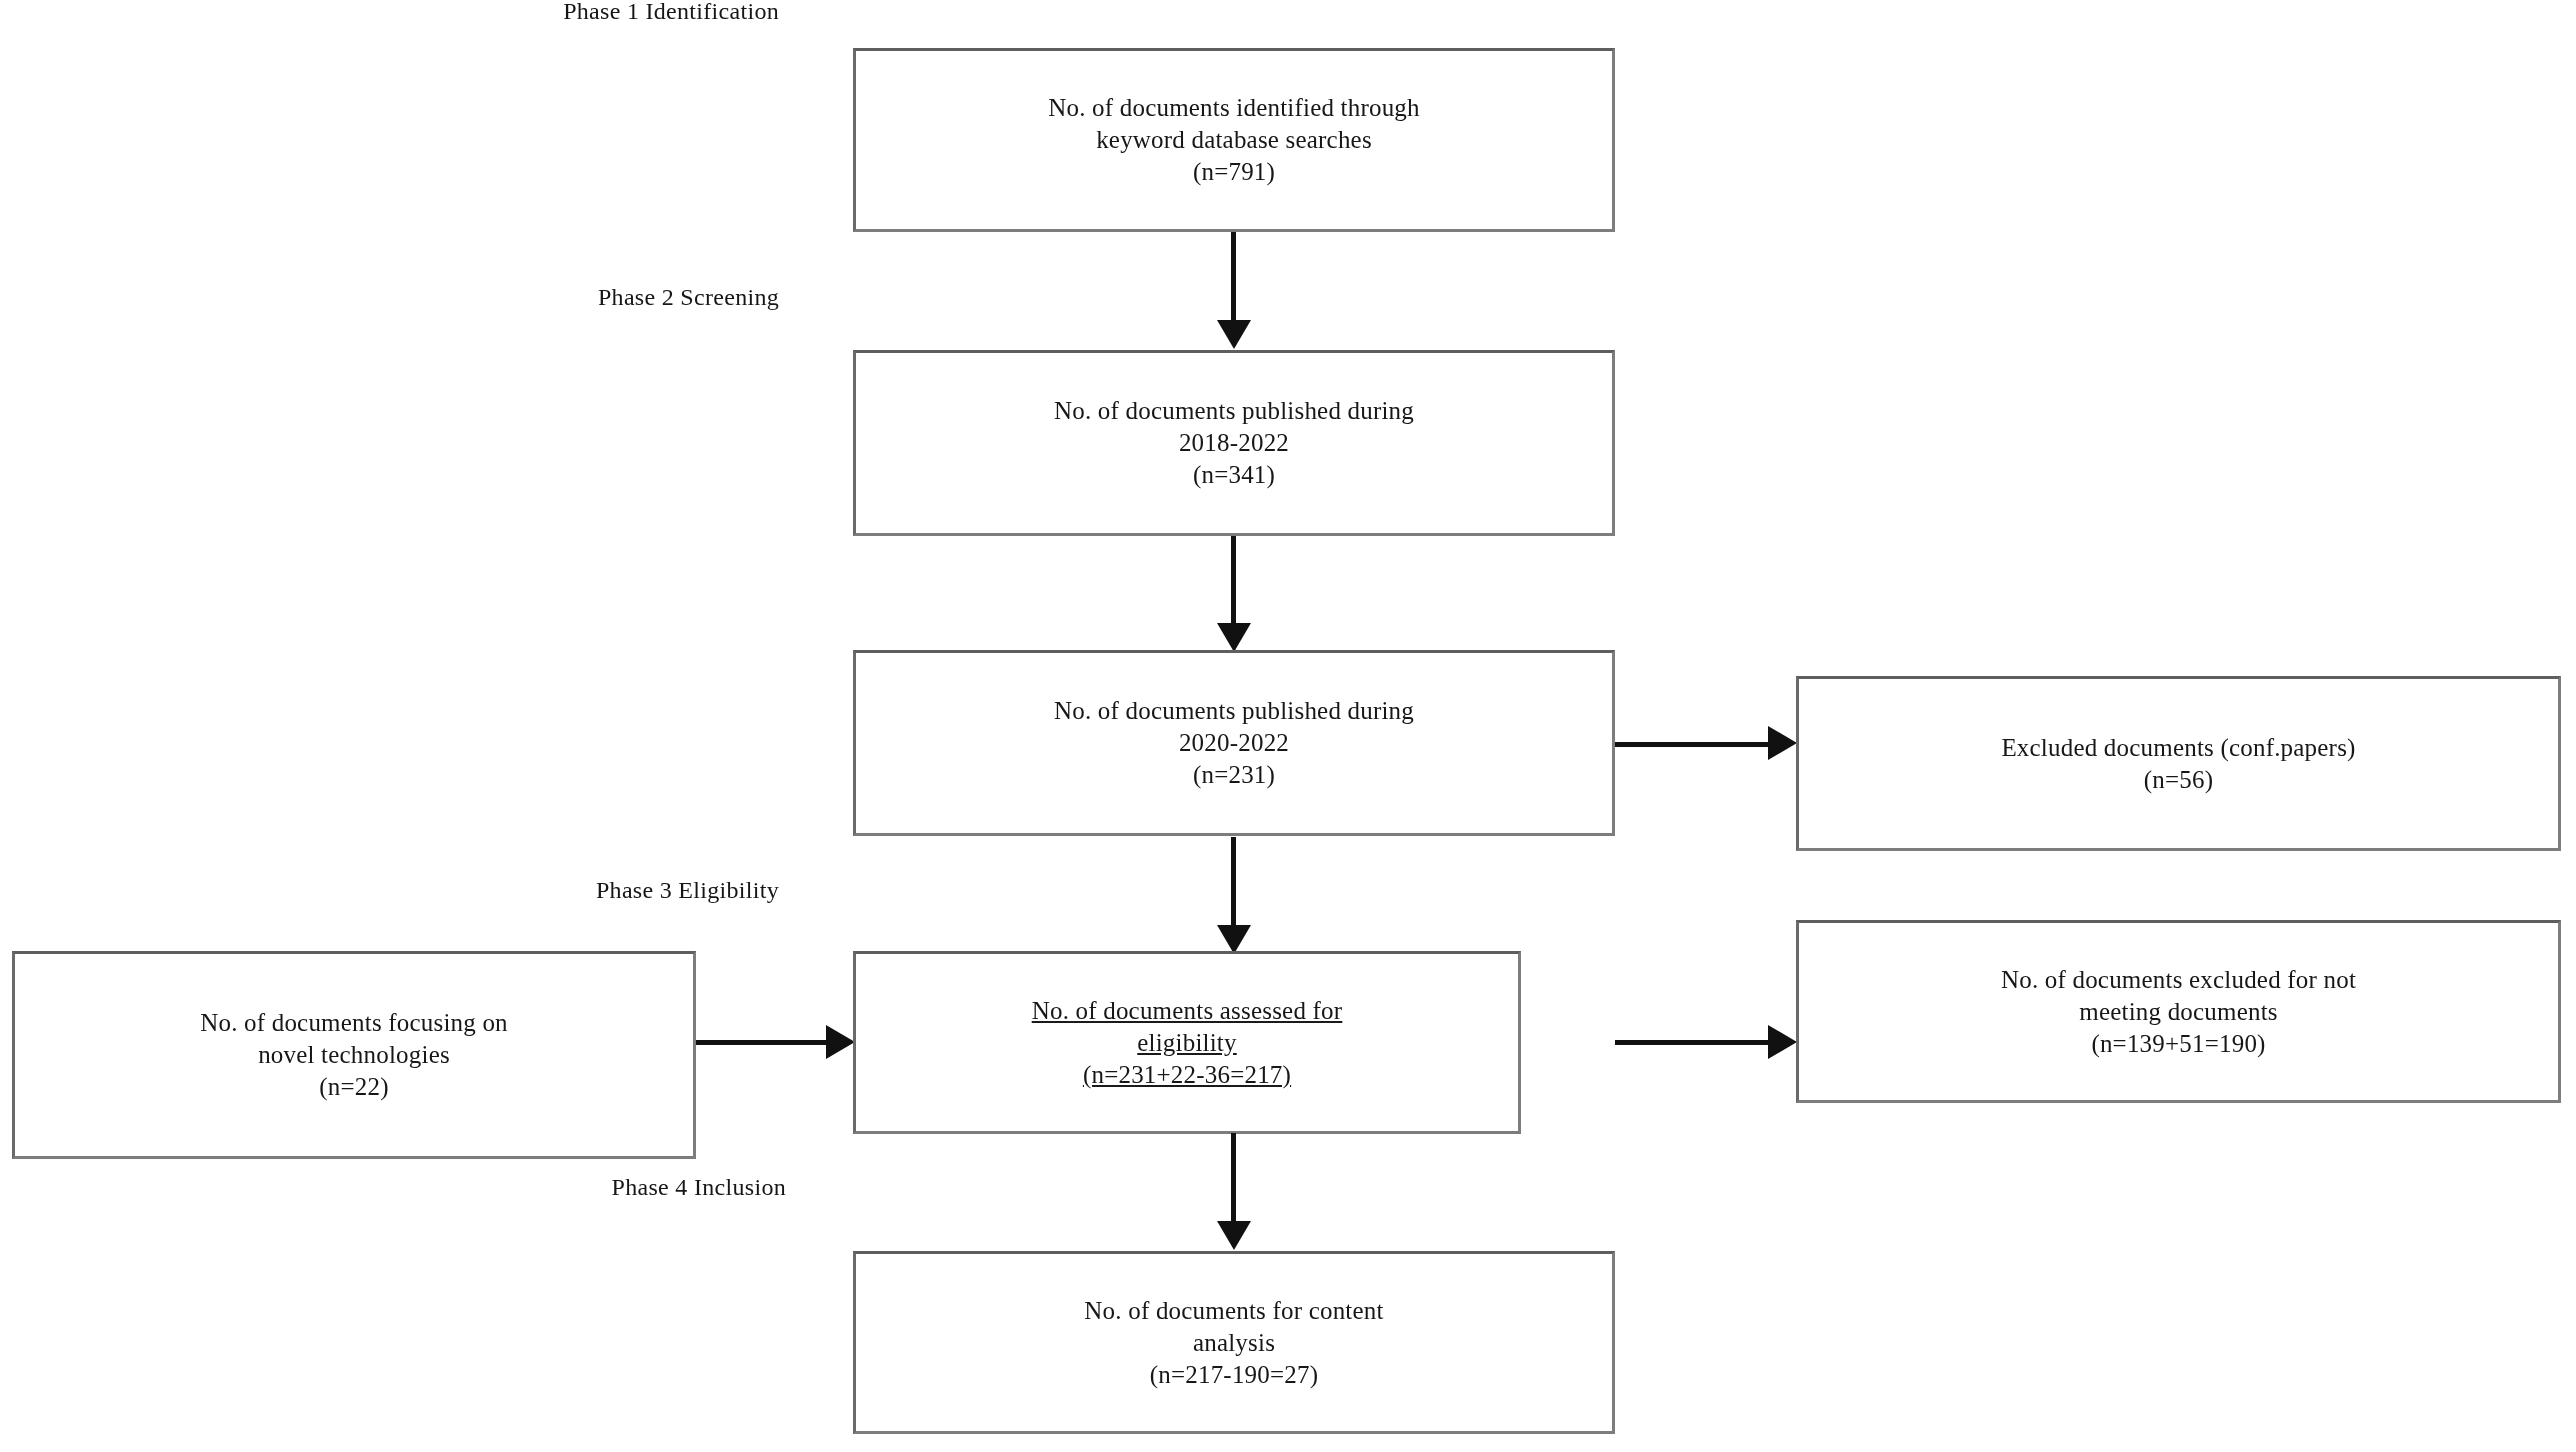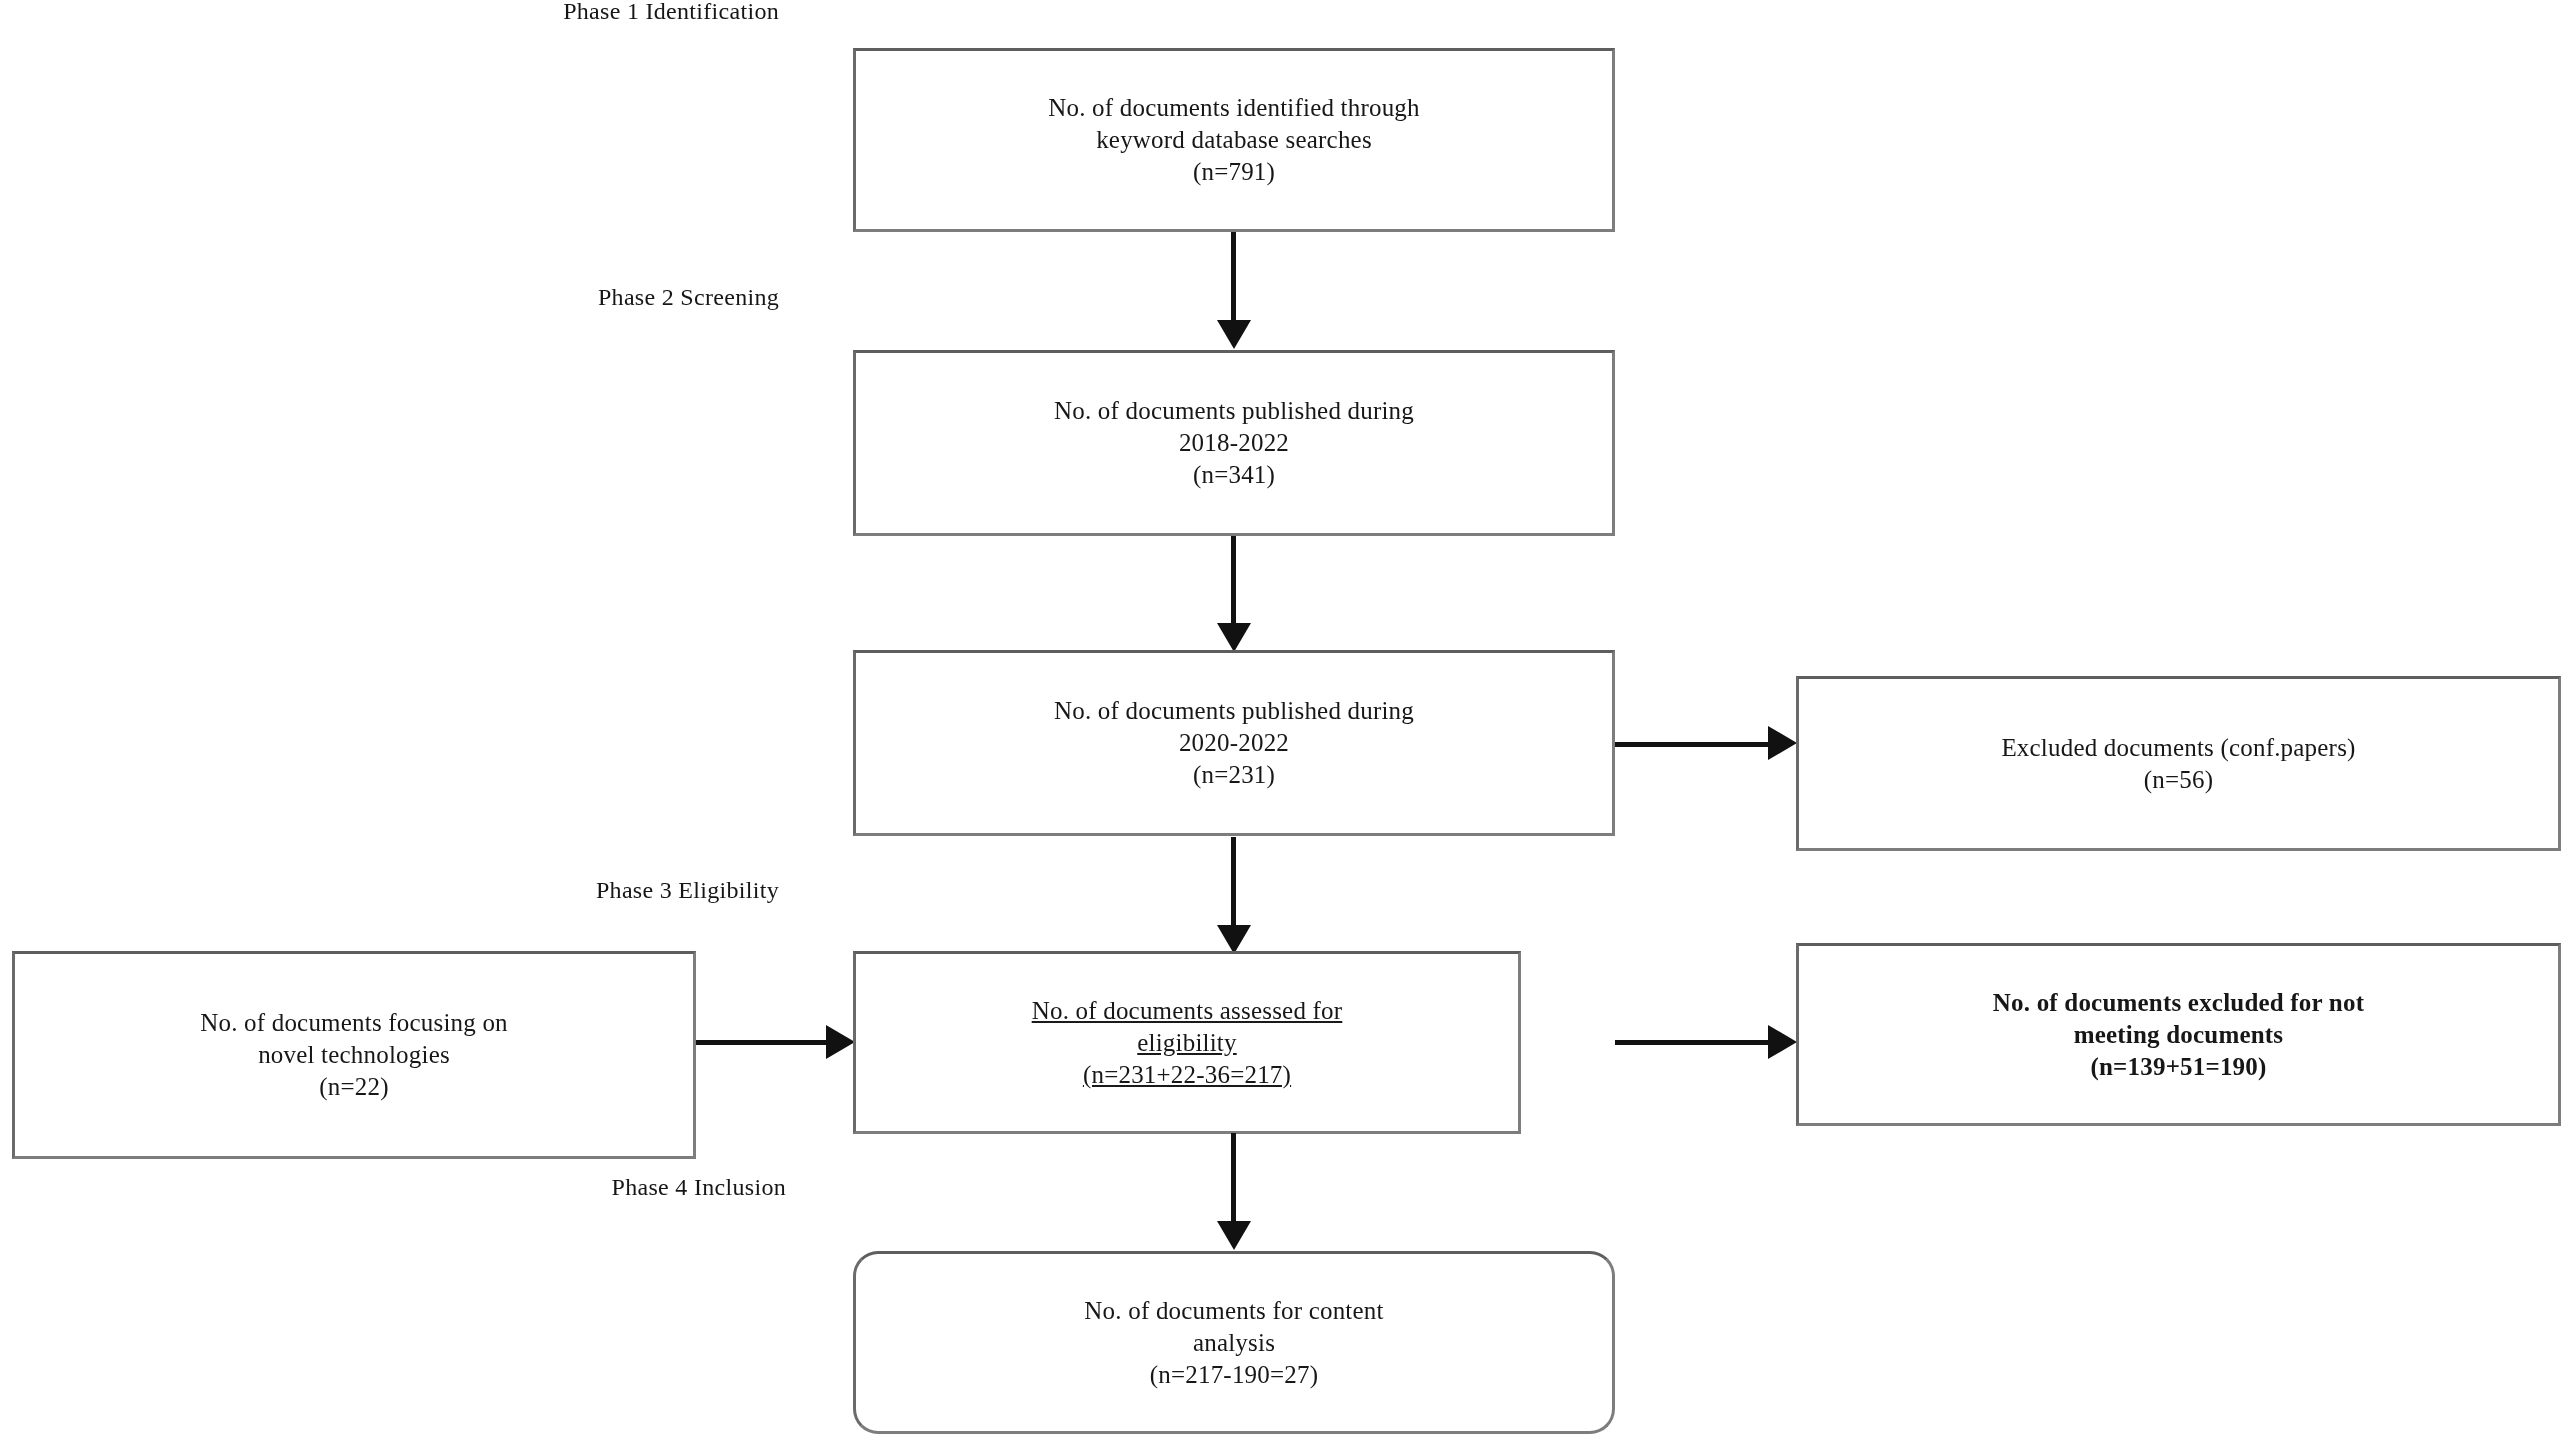--- a/index.html
+++ b/index.html
@@ -147,7 +147,7 @@
   <div class="h-line" style="left:1615px; top:1040px; width:156px;"></div>
   <div class="arrow-right" style="left:1768px; top:1025px;"></div>
 
-  <div class="box" style="left:1796px; top:943px; width:765px; height:183px;font-weight:bold;">
+  <div class="box" style="left:1796px; top:920px; width:765px; height:183px;">
     <div class="line">No. of documents excluded for not</div>
     <div class="line">meeting documents</div>
     <div class="line">(n=139+51=190)</div>

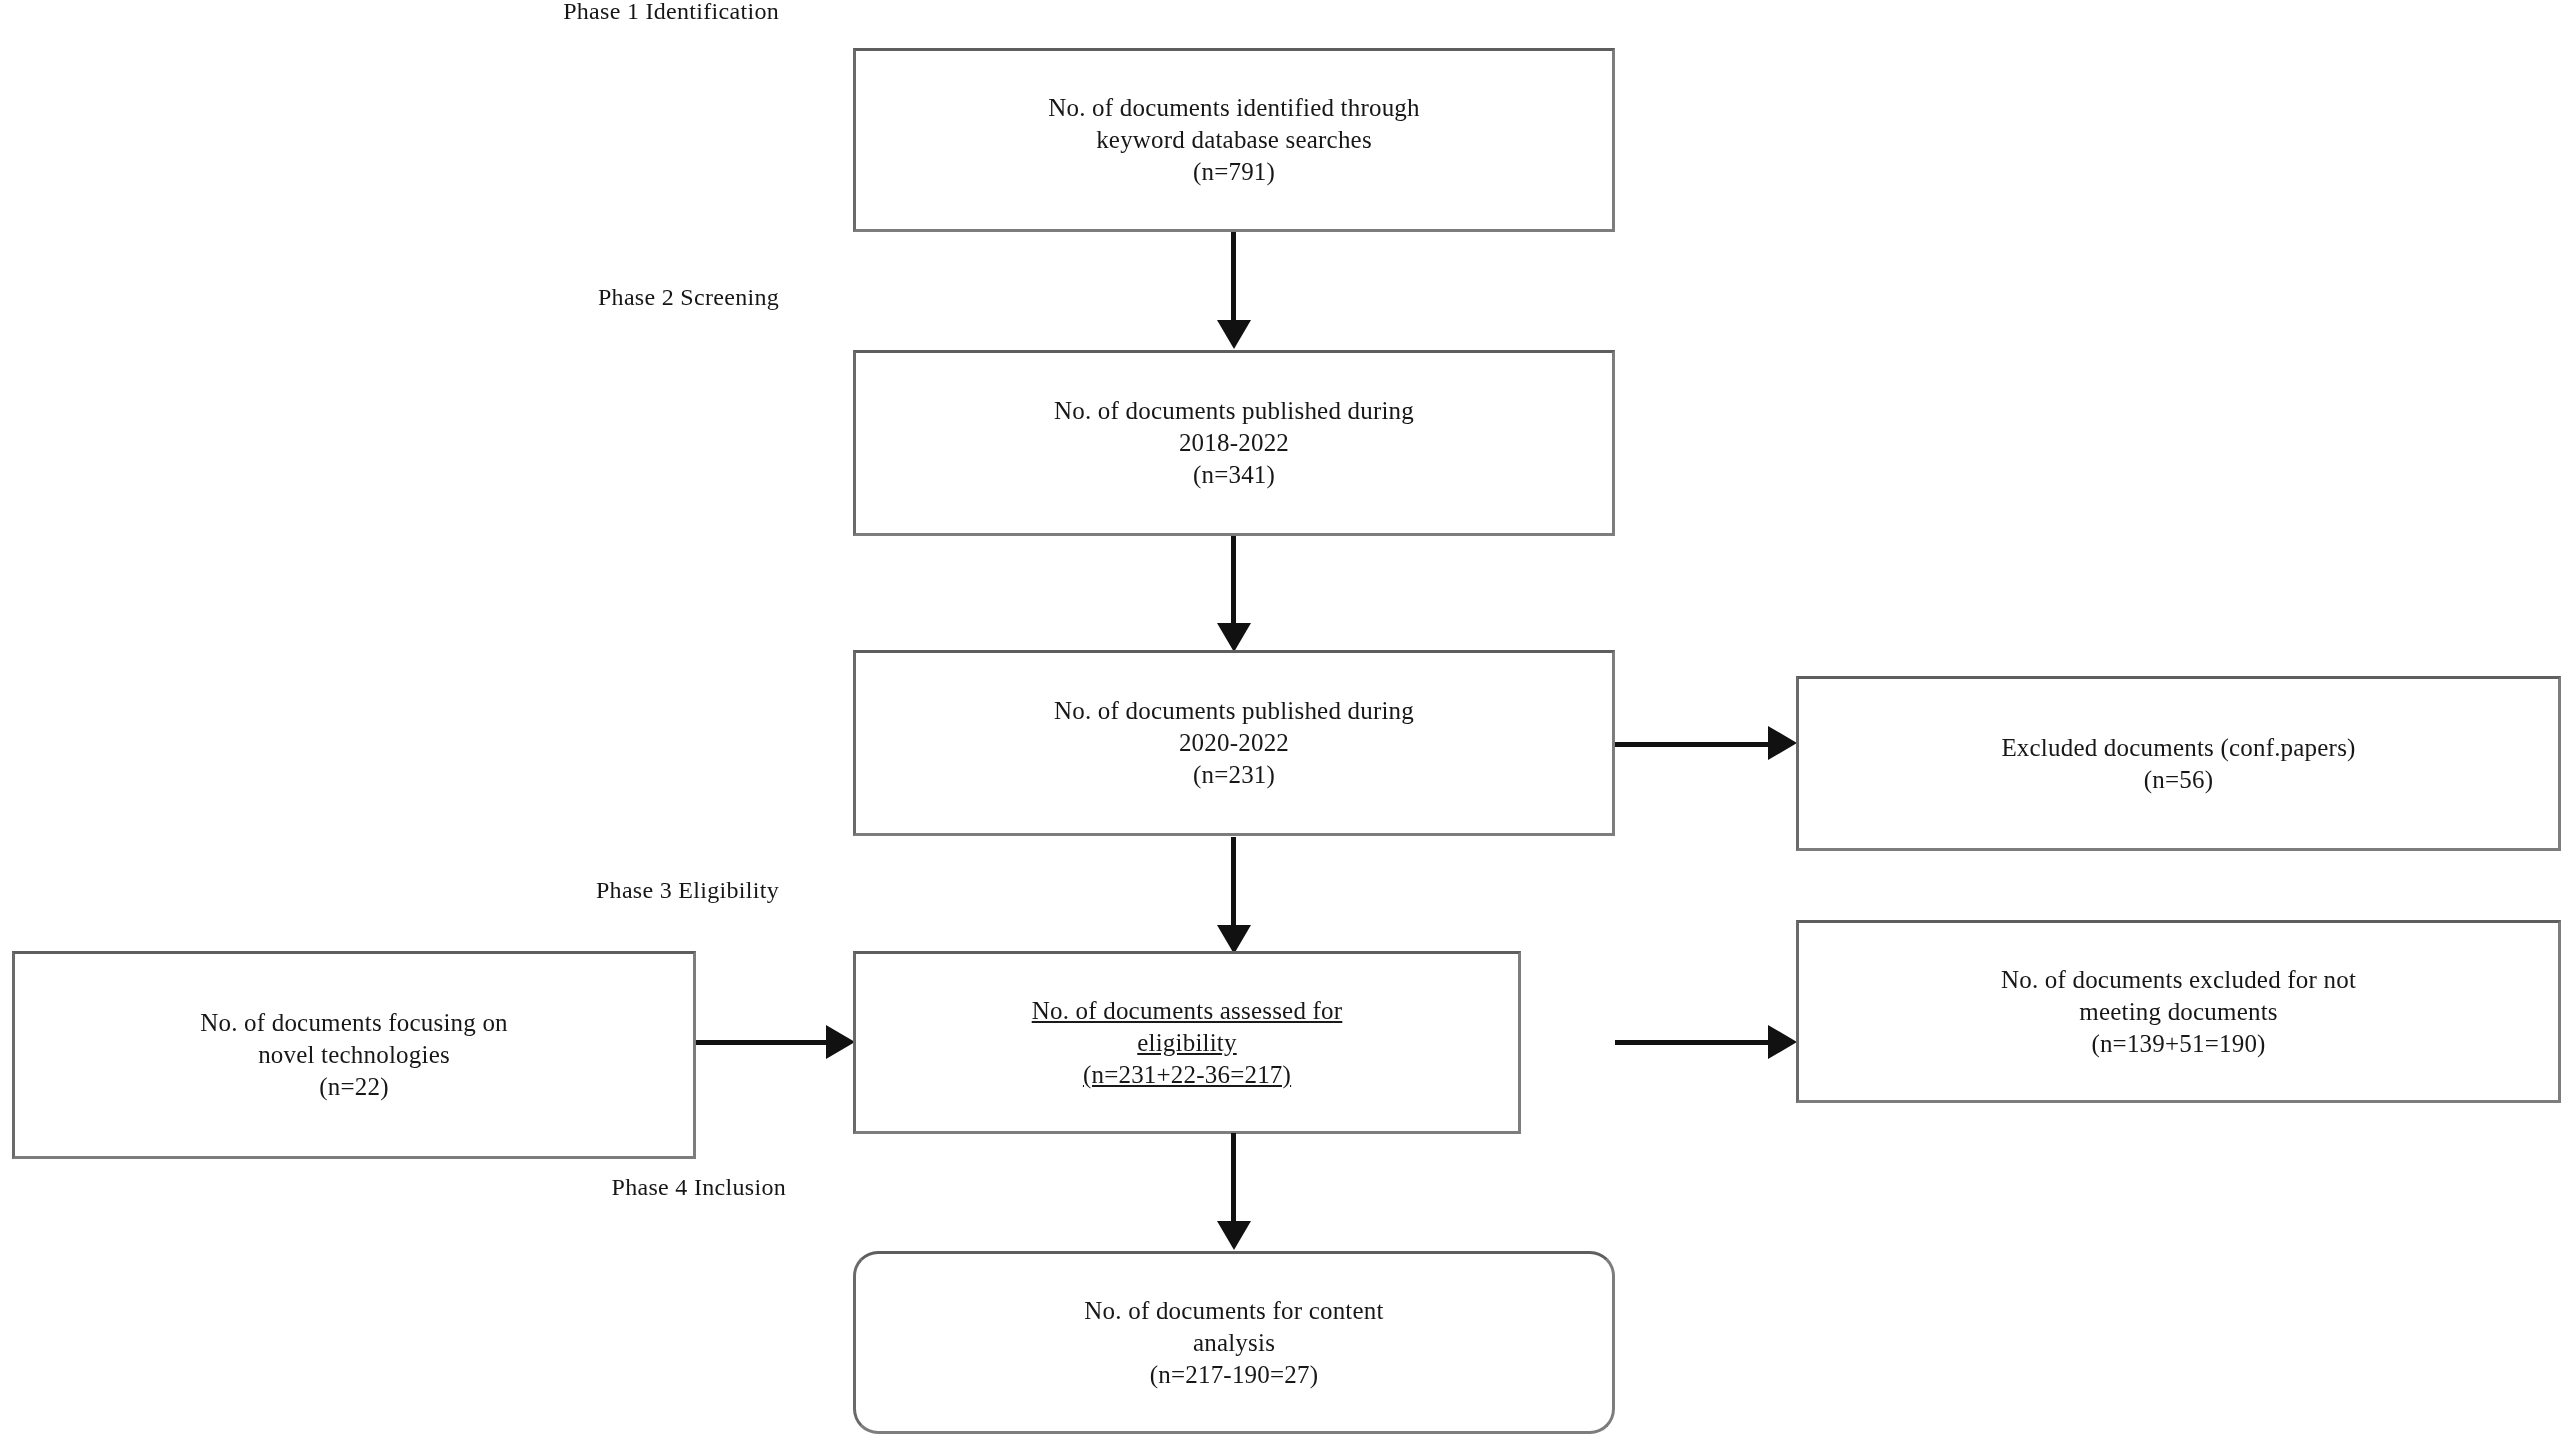--- a/index.html
+++ b/index.html
@@ -156,7 +156,7 @@
   <div class="v-line" style="left:1231px; top:1133px; height:91px;"></div>
   <div class="arrow-down" style="left:1217px; top:1221px;"></div>
 
-  <div class="box" style="left:853px; top:1251px; width:762px; height:183px;border-radius:25px;">
+  <div class="box" style="left:853px; top:1251px; width:762px; height:183px;">
     <div class="line">No. of documents for content</div>
     <div class="line">analysis</div>
     <div class="line">(n=217-190=27)</div>

